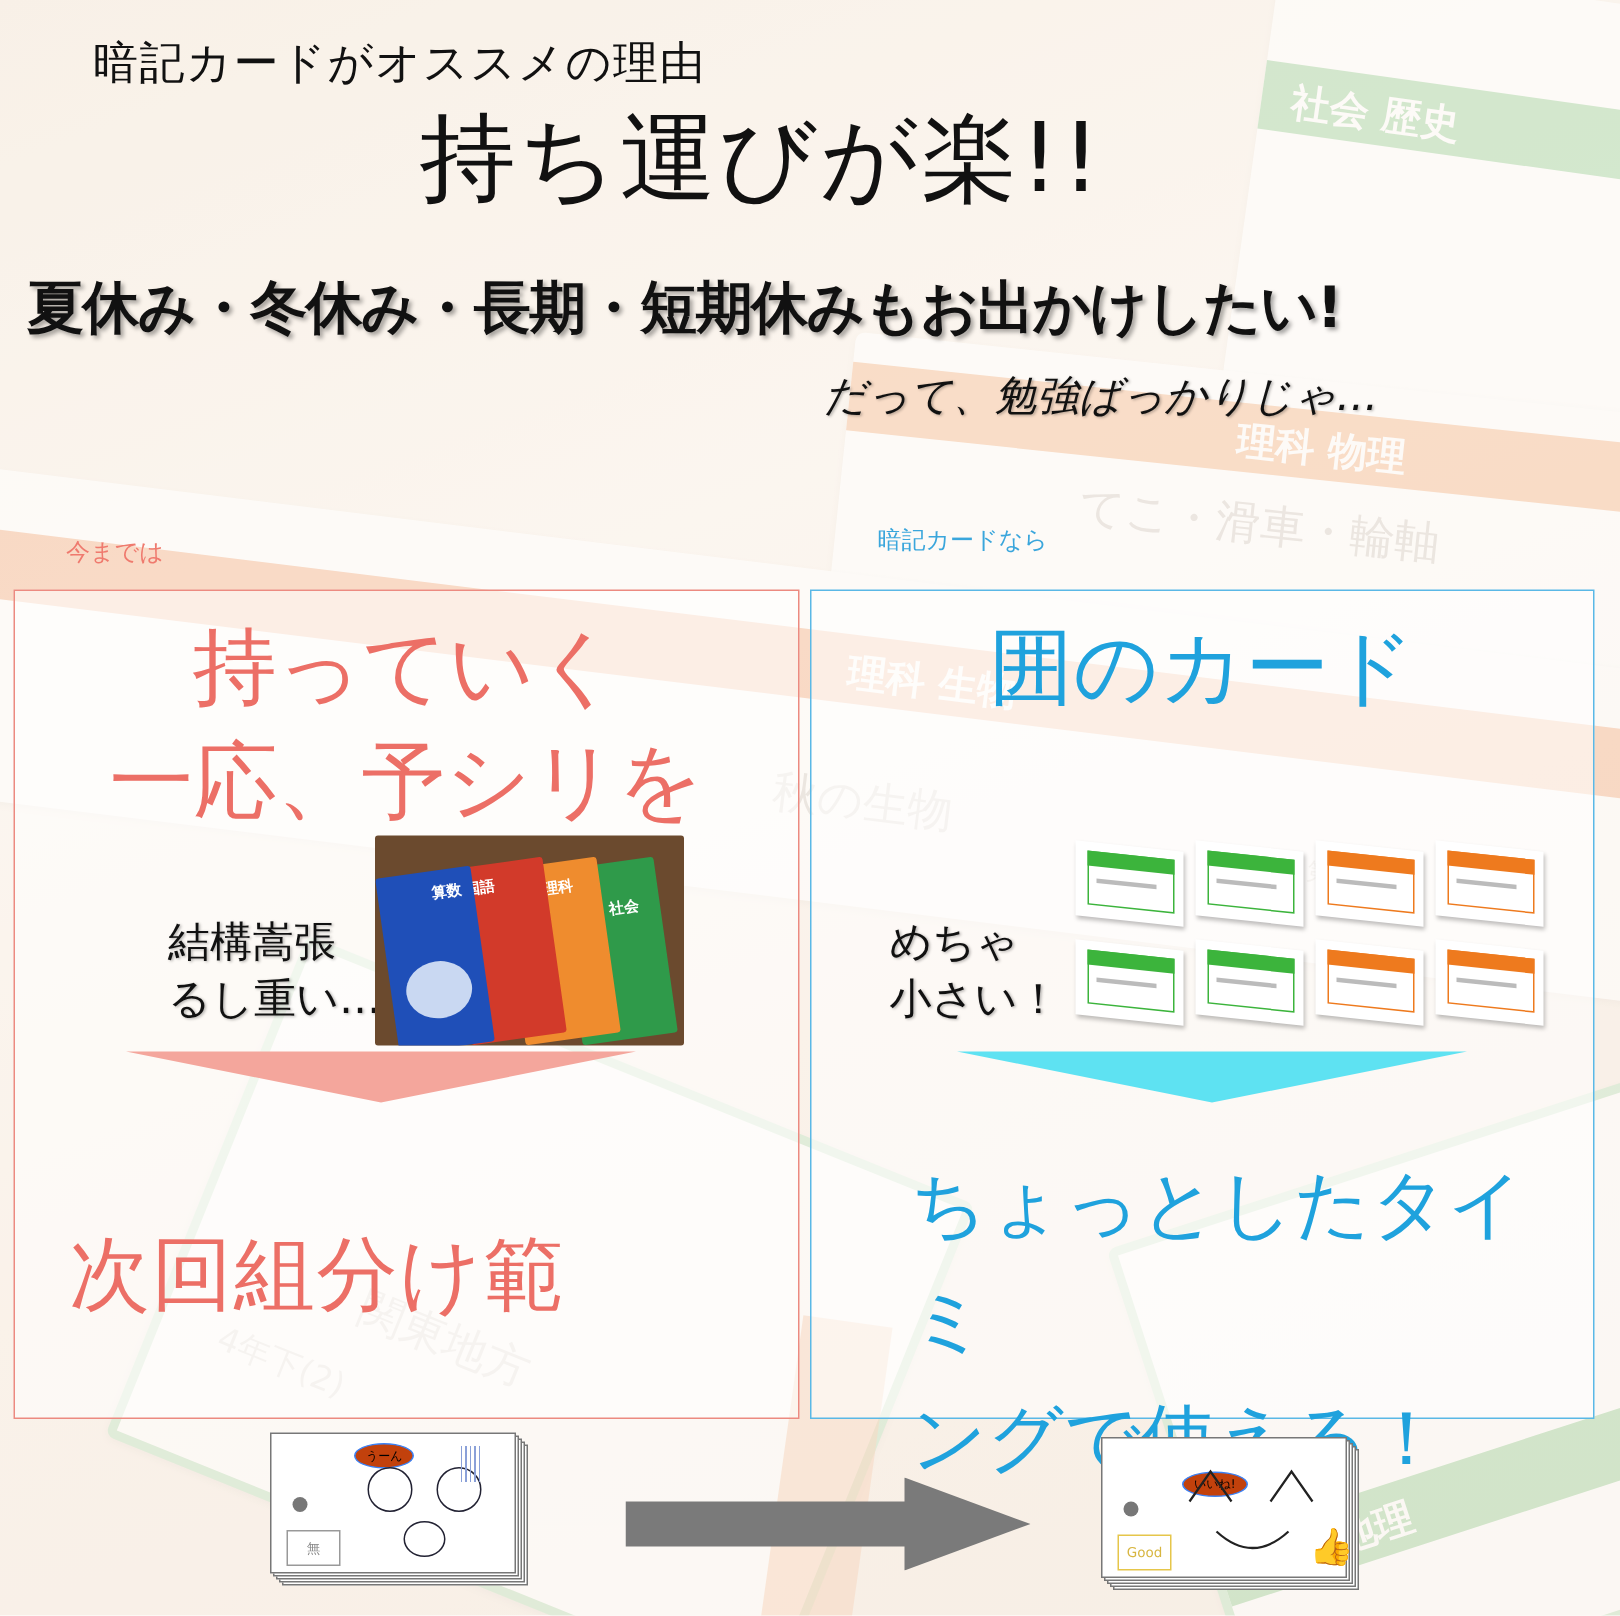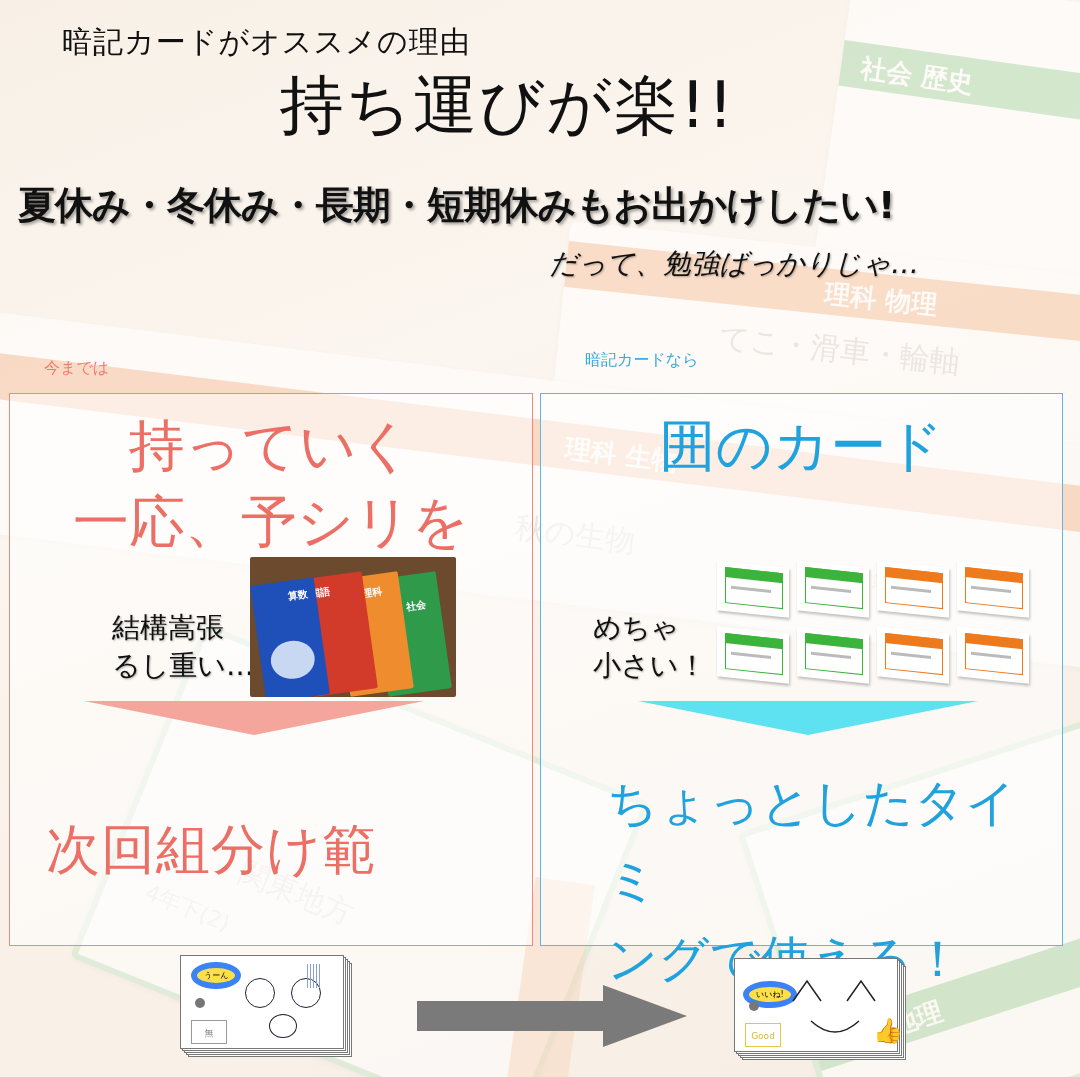--- a/index.html
+++ b/index.html
@@ -54,7 +54,7 @@
 
   .deck { position: absolute; width: 172px; height: 102px; }
   .deck .sheet { position: absolute; width: 164px; height: 94px; background: #fff; border: 1px solid #777; }
-  .bubble { position: absolute; font-size: 8px; border: 6px solid #3b82f6; border-radius: 50%; padding: 2px 7px; background: #fde047; }
+  .bubble { position: absolute; font-size: 8px; border: 1px solid #3b82f6; border-radius: 50%; padding: 2px 7px; background: #c2410c; margin-left: 45px; }
   .dot { position: absolute; width: 10px; height: 10px; border-radius: 50%; background: #777; }
   .circ { position: absolute; border: 1.5px solid #223; border-radius: 50%; }
   .tagbox { position: absolute; font-size: 9px; text-align: center; line-height: 24px; }

